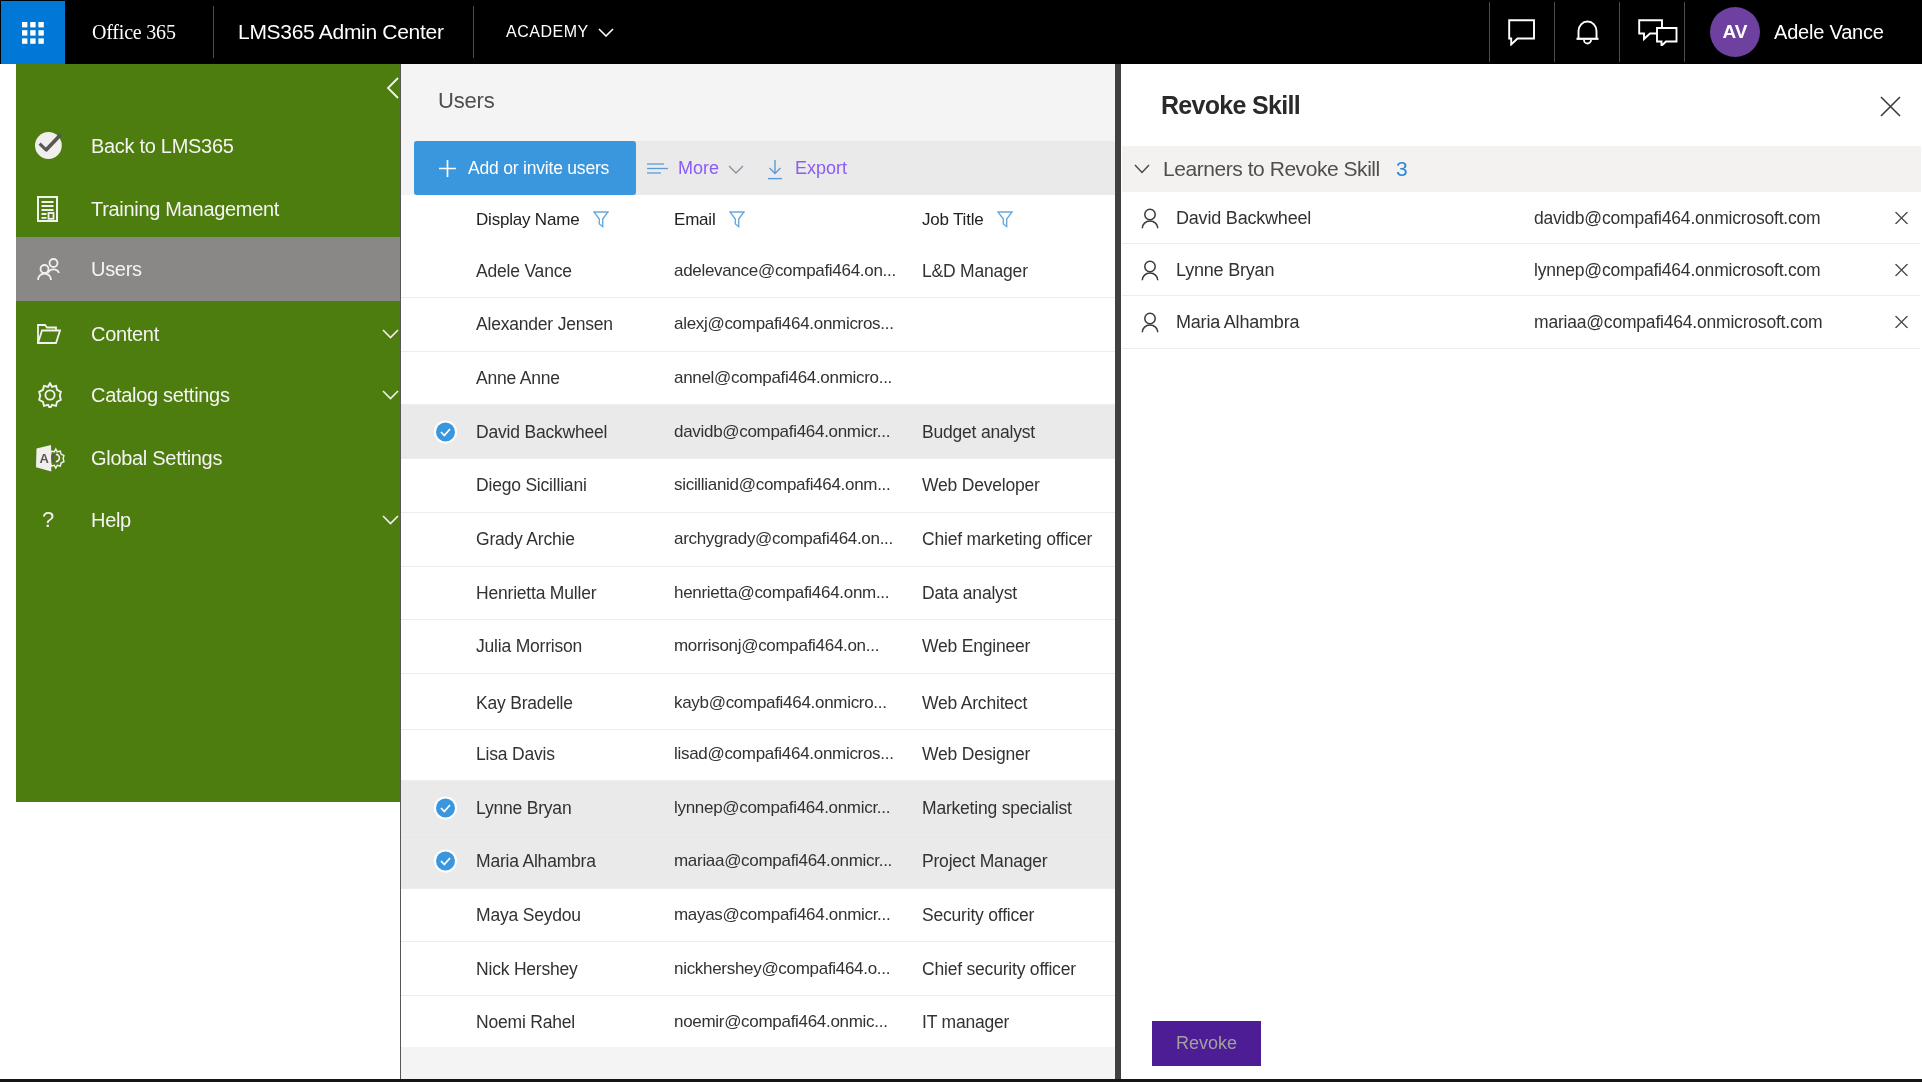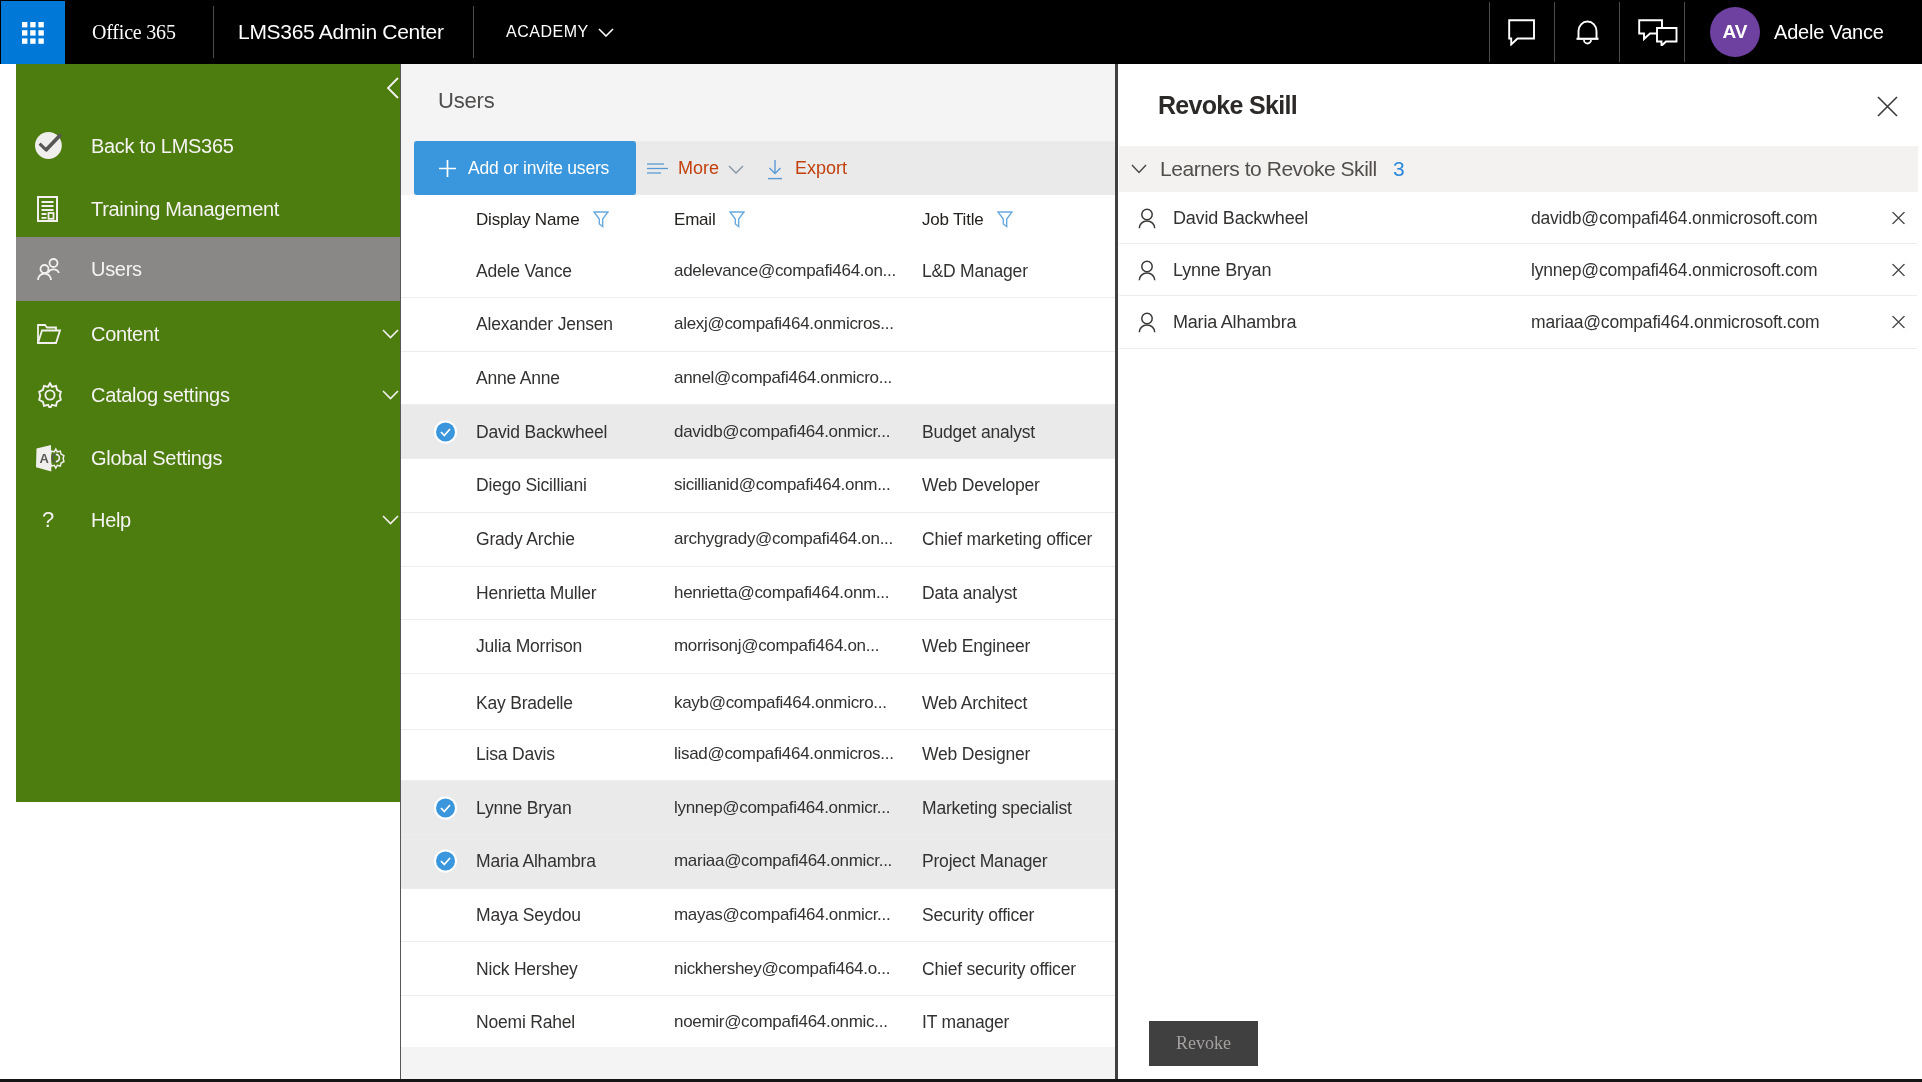--- a/index.html
+++ b/index.html
@@ -37,7 +37,7 @@
   .c1 { left:75px; } .c2 { left:273px; font-size:17px; letter-spacing:-0.3px; } .c3 { left:521px; }
   .chk { position:absolute; left:35px; top:50%; transform:translateY(-50%); width:19px; height:19px; border-radius:50%; background:#3a96dd; box-shadow:0 0 0 2px #fff; }
   
-  #panel { position:absolute; left:1115px; top:64px; width:807px; height:1015px; background:#fff; border-left:3px solid #404040; }
+  #panel { position:absolute; left:1115px; top:64px; width:807px; height:1015px; background:#fff; border-left:6px solid #404040; }
   #ptitle { position:absolute; left:40px; top:27px; font-size:25px; font-weight:700; color:#2b2a29; letter-spacing:-0.7px; }
   #pclose { position:absolute; left:759px; top:32px; }
   #pband { position:absolute; left:1px; top:82px; width:799px; height:46px; background:#f3f2f1; }

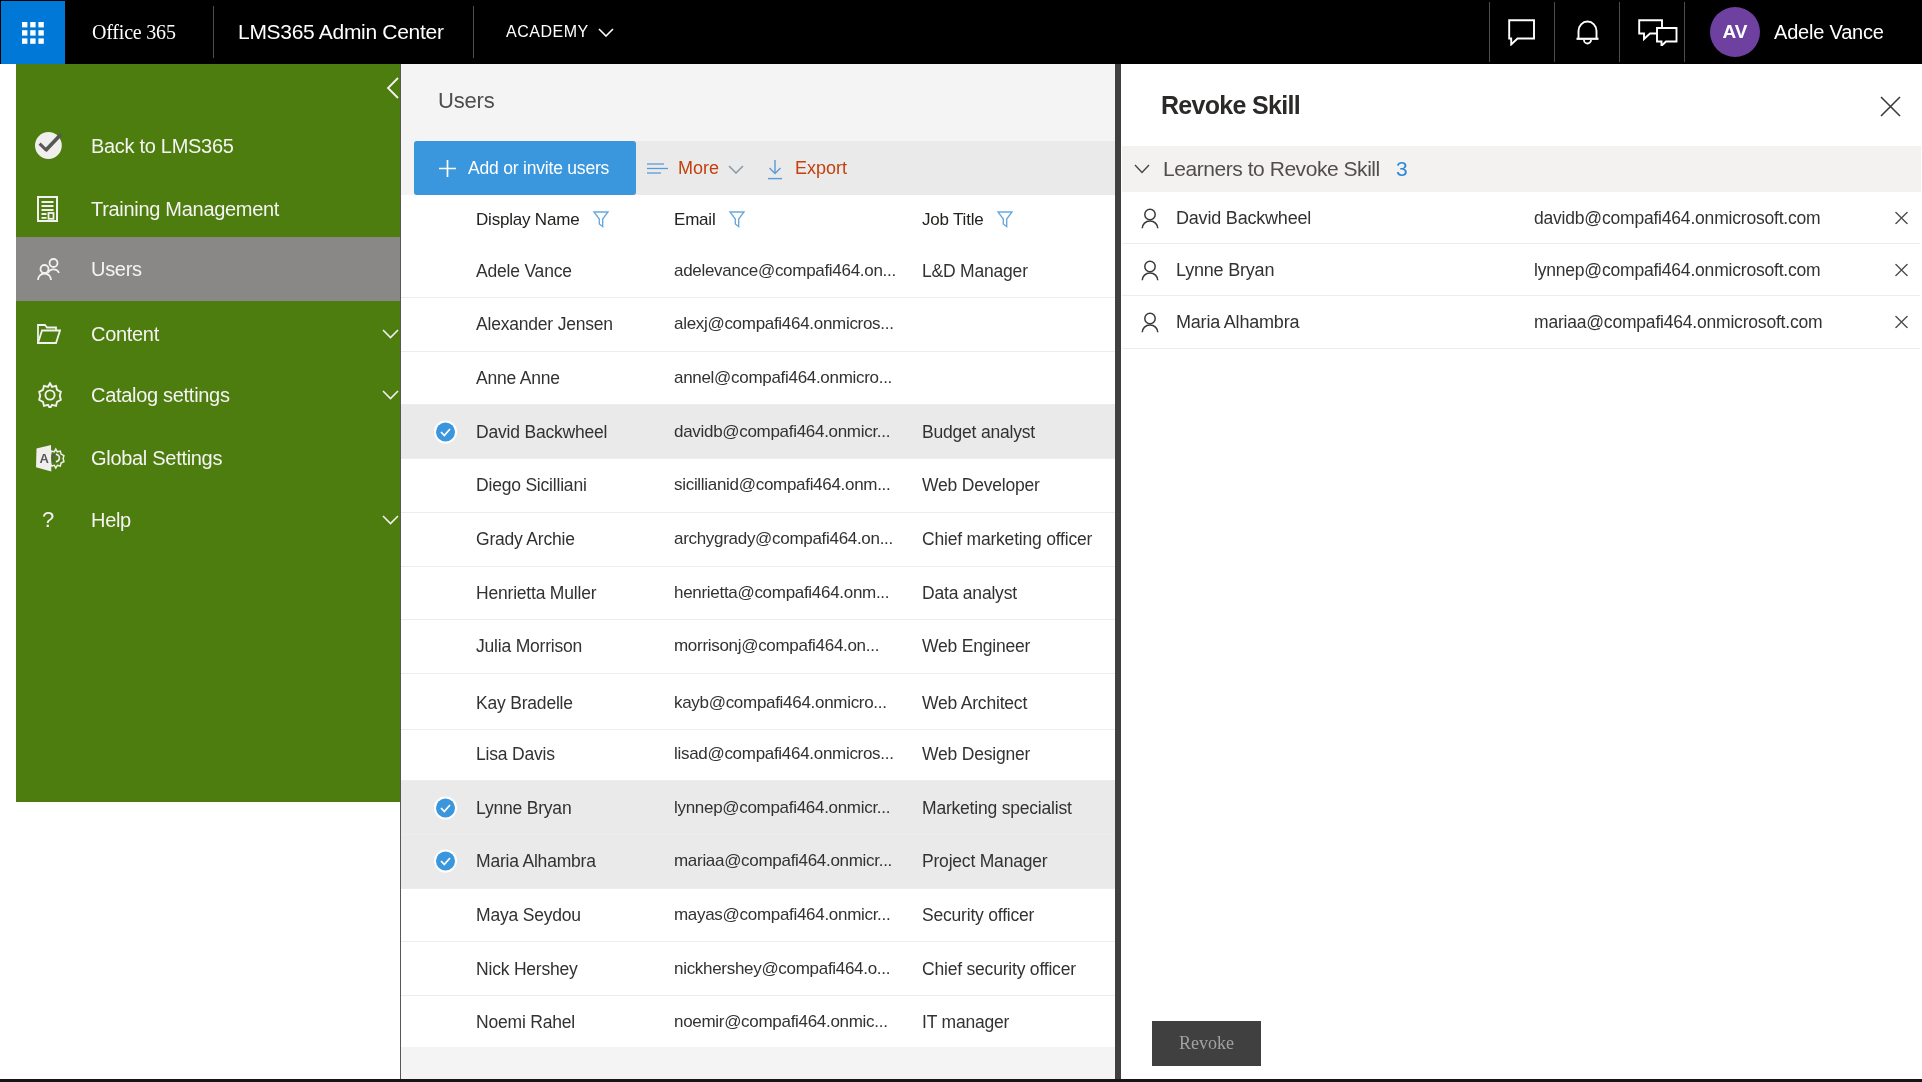--- a/index.html
+++ b/index.html
@@ -26,7 +26,7 @@
   #addbtn { position:absolute; left:0; top:0; width:222px; height:54px; border-radius:3px; background:#3a96dd; color:#fff; font-size:18px; letter-spacing:-0.2px; }
   #addbtn span { position:absolute; left:54px; top:50%; transform:translateY(-50%); white-space:nowrap; font-size:17.5px; letter-spacing:-0.2px;text-align:center; }
   #addbtn svg { position:absolute; left:25px; top:19px; }
-  .tbar-txt { position:absolute; top:50%; transform:translateY(-50%); font-size:18px; color:#c2410c; }
+  .tbar-txt { position:absolute; top:50%; transform:translateY(-50%); font-size:18px; color:#8b5cf6; }
   
   #table { position:absolute; left:0px; top:131px; width:715px; height:852px; background:#fff; overflow:hidden; }
   .th { position:absolute; top:0; height:49px; line-height:49px; font-size:17px; letter-spacing:-0.2px; color:#24221f; white-space:nowrap; }

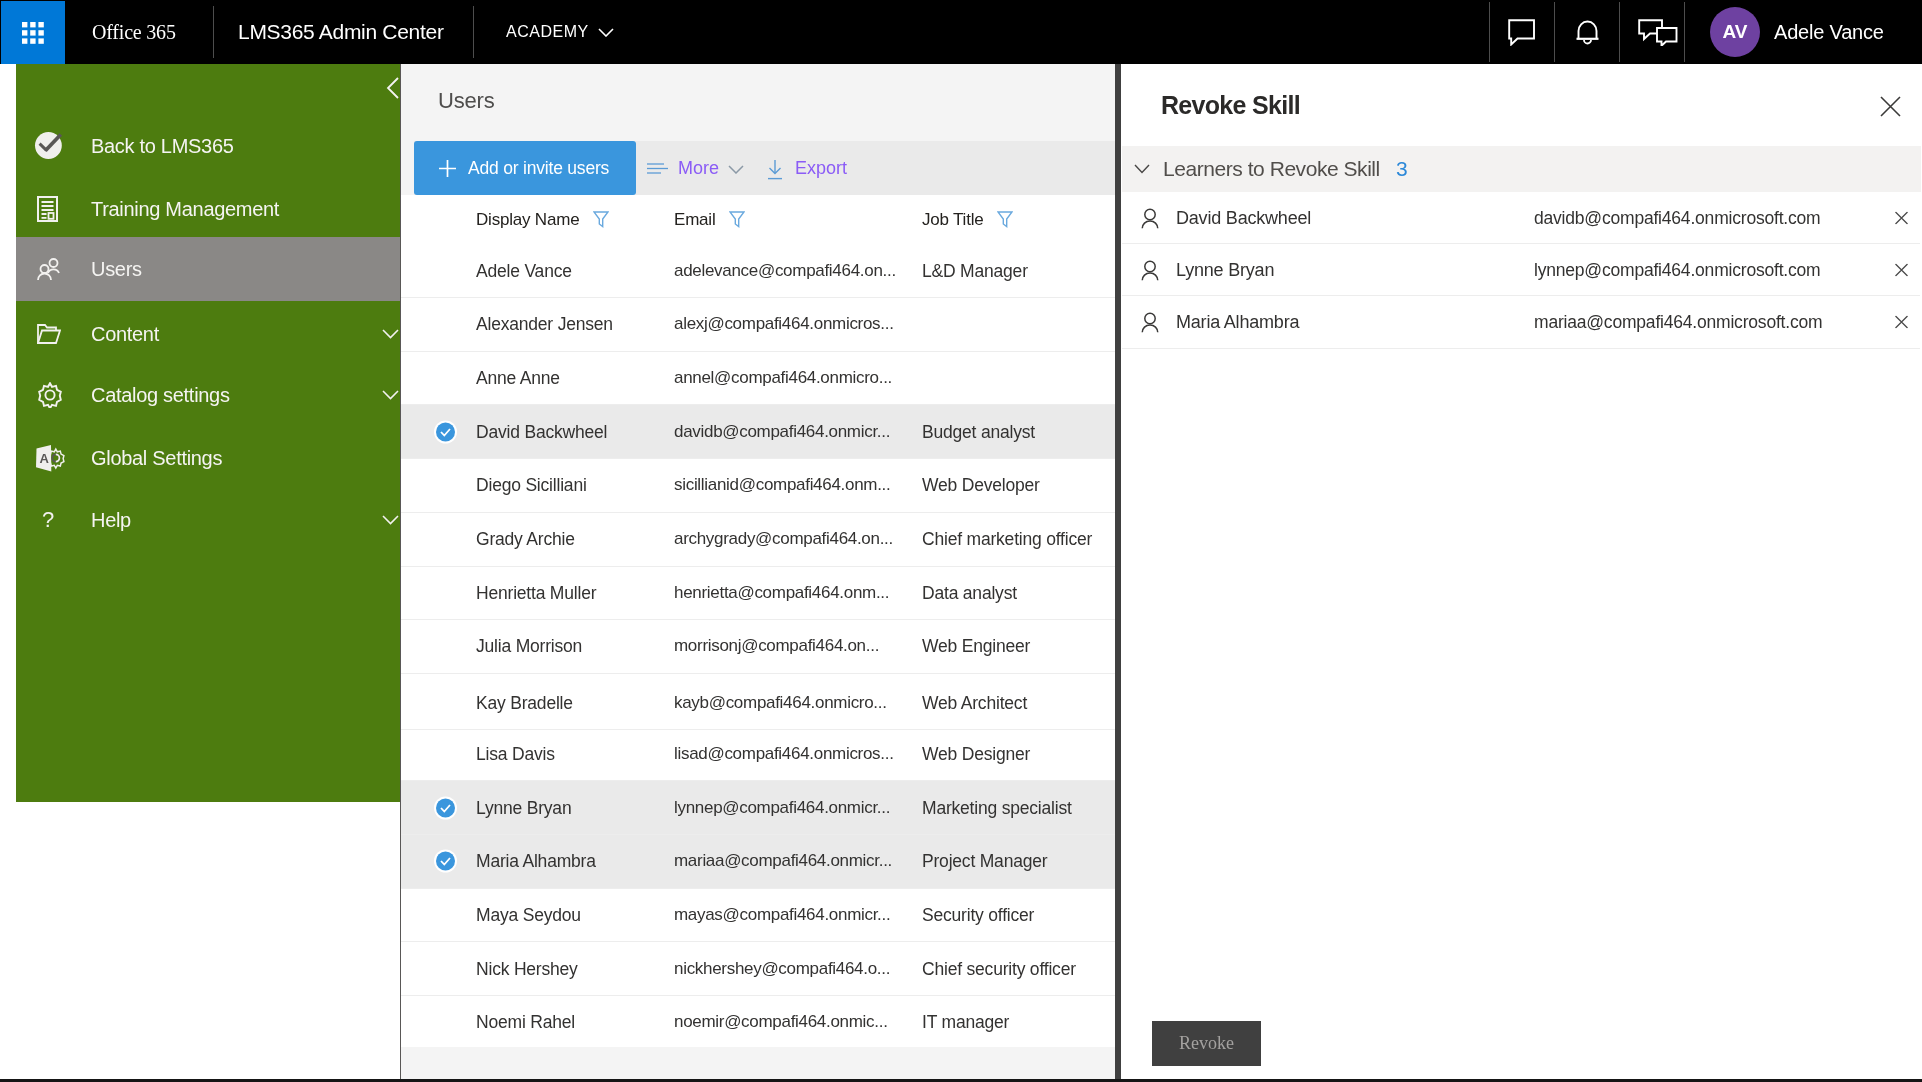--- a/index.html
+++ b/index.html
@@ -49,7 +49,7 @@
   .prow .em { position:absolute; left:412px; top:50%; transform:translateY(-50%); font-size:17.5px; letter-spacing:-0.2px; }
   .prow svg.person { position:absolute; left:18px; top:50%; transform:translateY(-50%); }
   .prow svg.x { position:absolute; left:773px; top:50%; transform:translateY(-50%); }
-  #revoke { position:absolute; left:31px; top:957px; width:109px; height:45px; background:#404040; color:#a3a19f; font-size:18px; text-align:center; line-height:45px;font-family:Liberation Serif, serif; }
+  #revoke { position:absolute; left:31px; top:957px; width:109px; height:45px; background:#4c1d95; color:#a3a19f; font-size:18px; text-align:center; line-height:45px; }
   #btmline { position:absolute; left:0; top:1079px; width:1922px; height:3px; background:#151515; }
 </style>
 </head>

